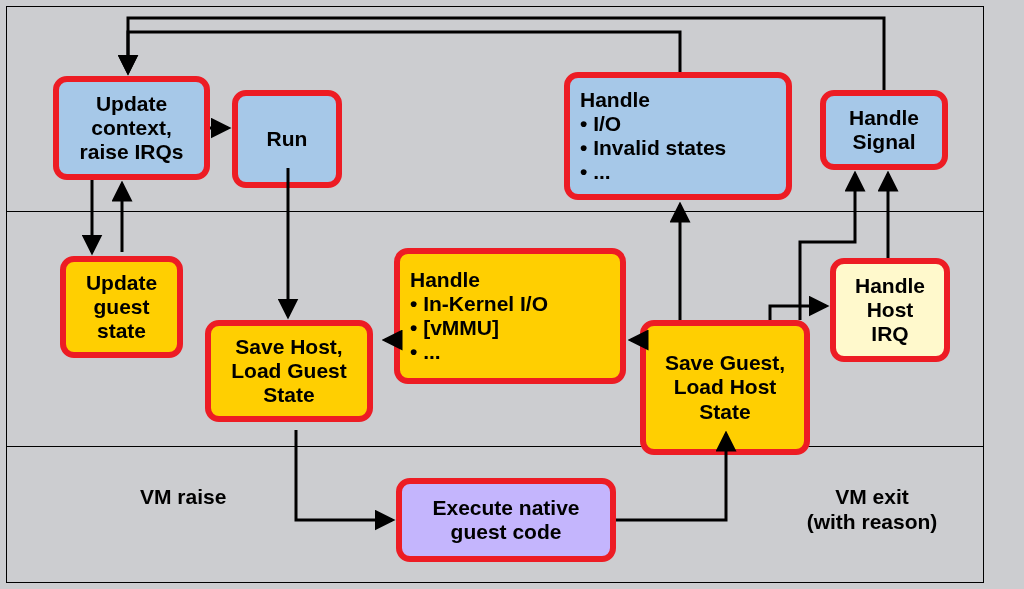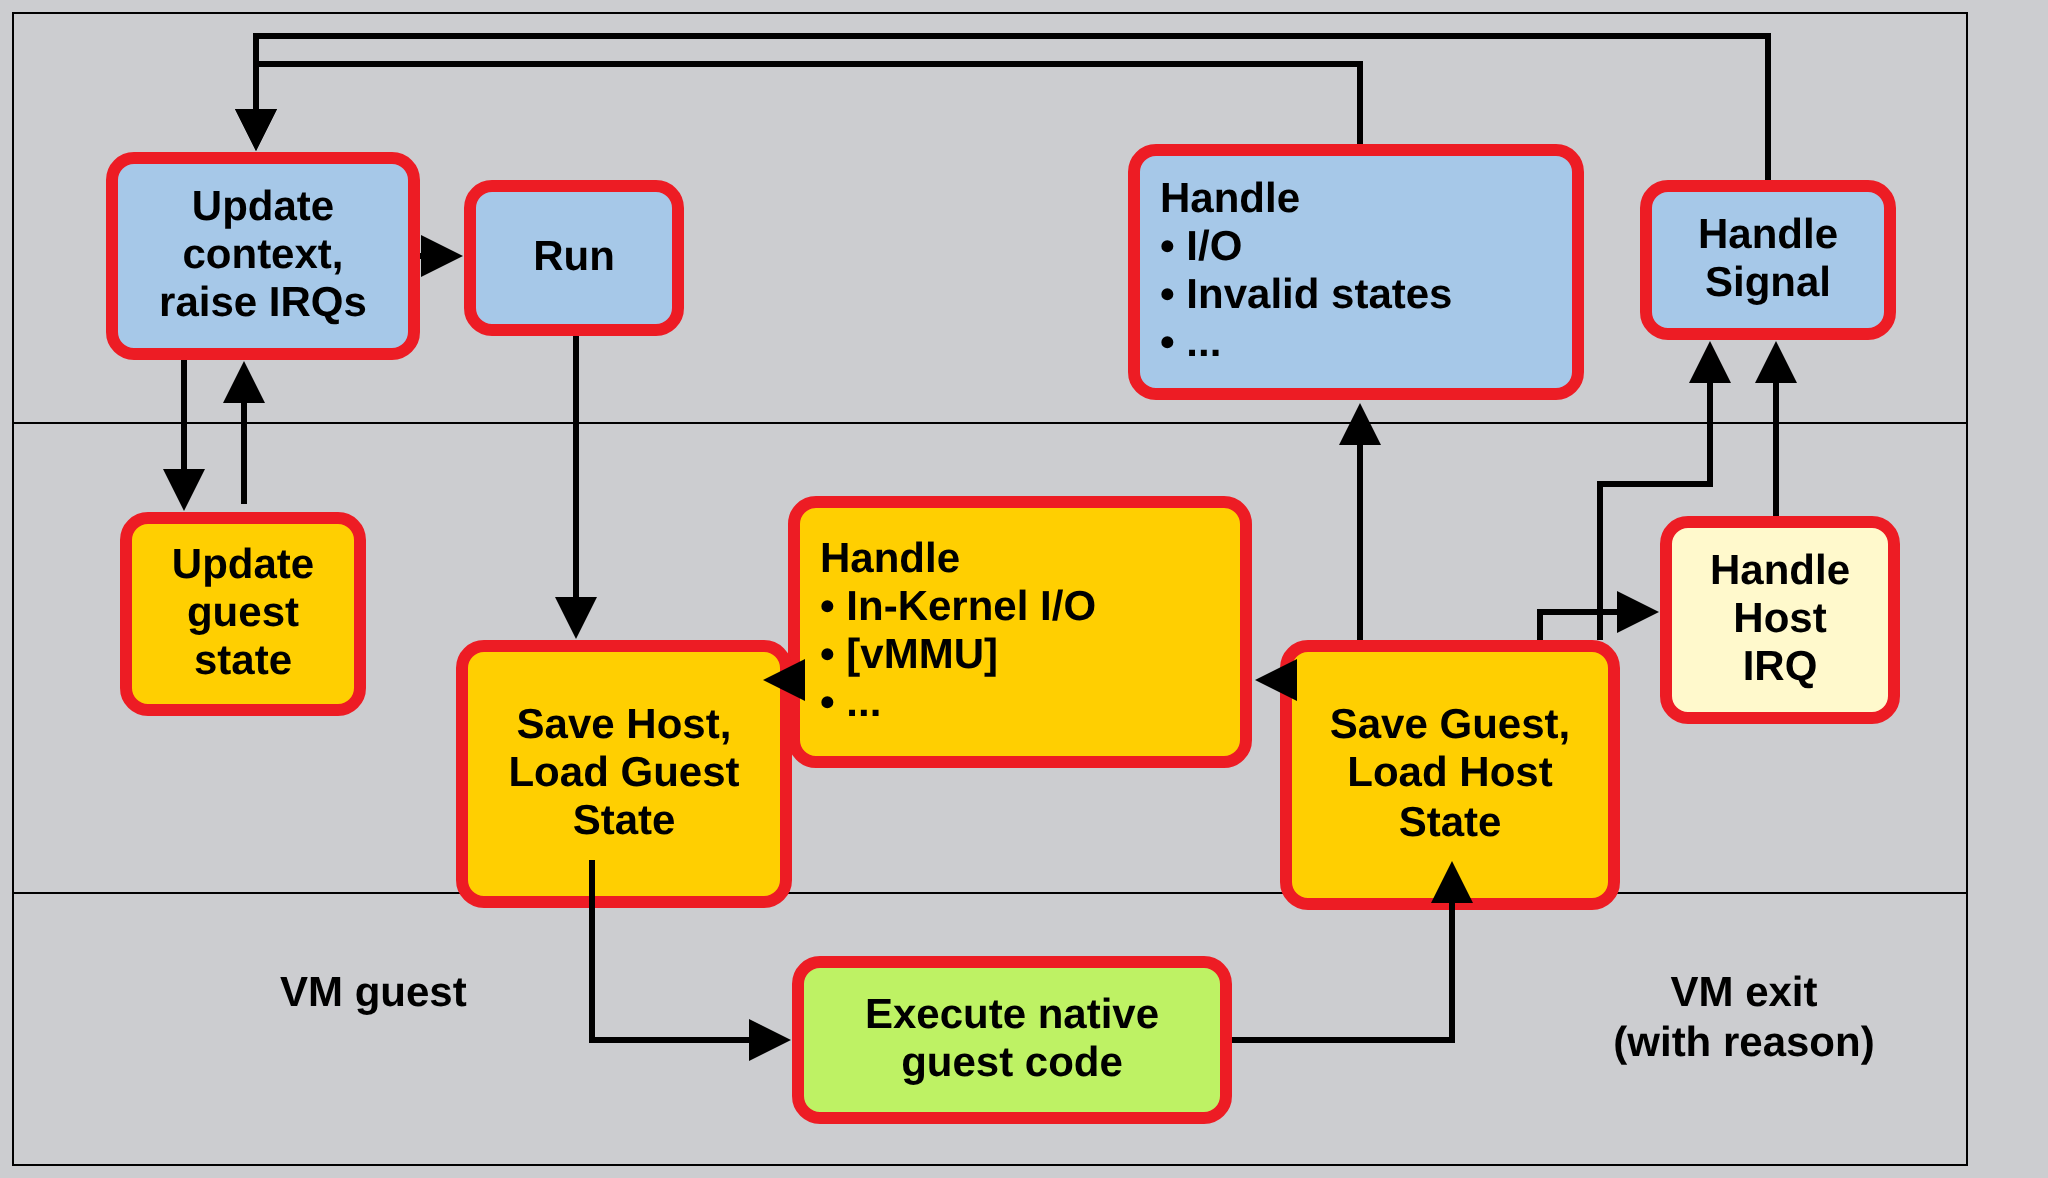--- a/index.html
+++ b/index.html
@@ -70,7 +70,7 @@
   <span>Update<br>context,<br>raise IRQs</span>
 </div>
 
-<div class="box blue" style="left:232px;top:90px;width:110px;height:78px">
+<div class="box blue" style="left:232px;top:90px;width:110px;height:98px">
   <span>Run</span>
 </div>
 

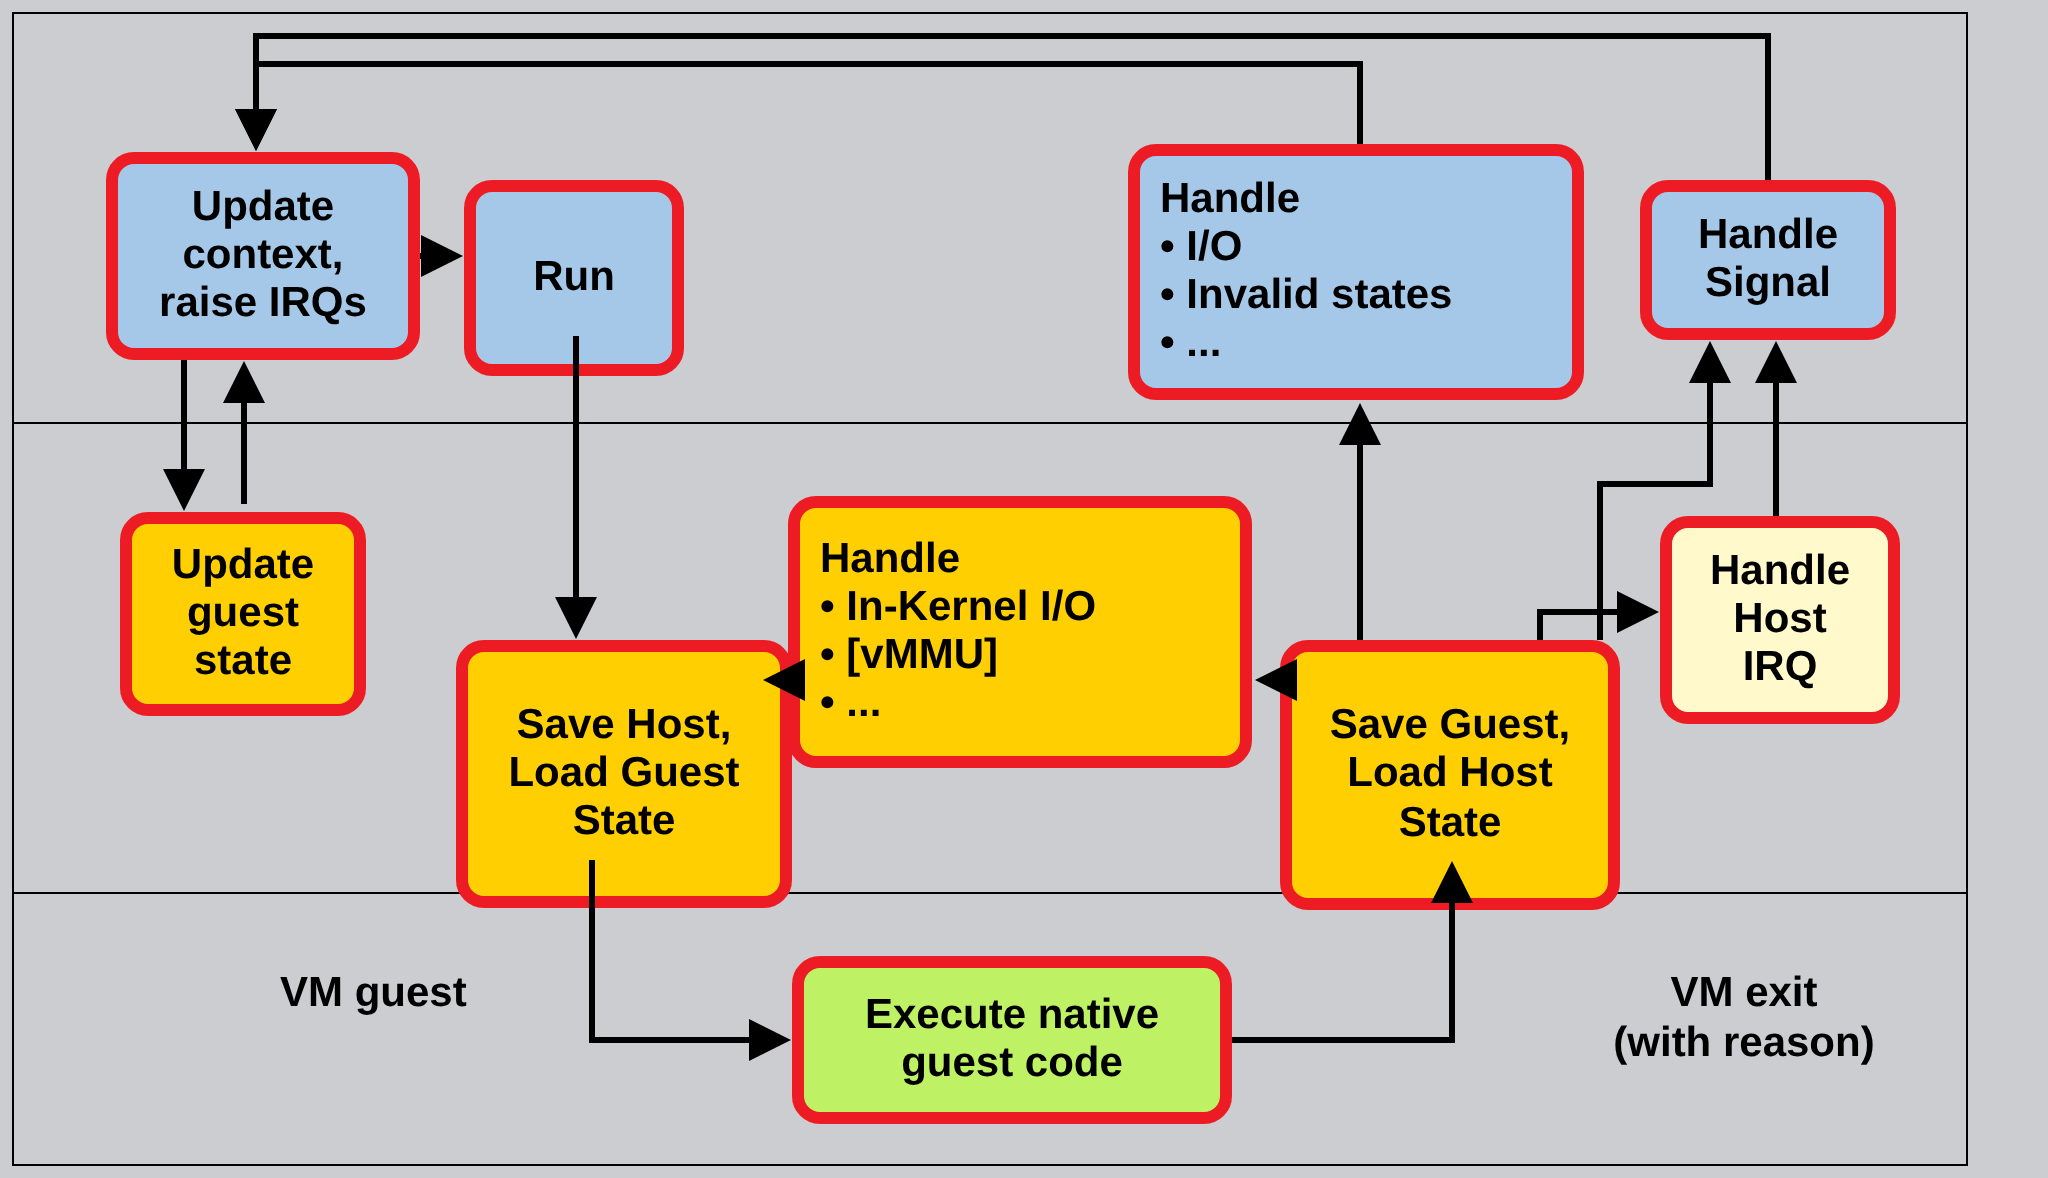--- a/index.html
+++ b/index.html
@@ -90,7 +90,7 @@
   <span>Handle<br>• In-Kernel I/O<br>• [vMMU]<br>• ...</span>
 </div>
 
-<div class="box gold" style="left:228px;top:320px;width:168px;height:134px">
+<div class="box gold" style="left:205px;top:320px;width:168px;height:102px">
   <span>Save Host,<br>Load Guest<br>State</span>
 </div>
 

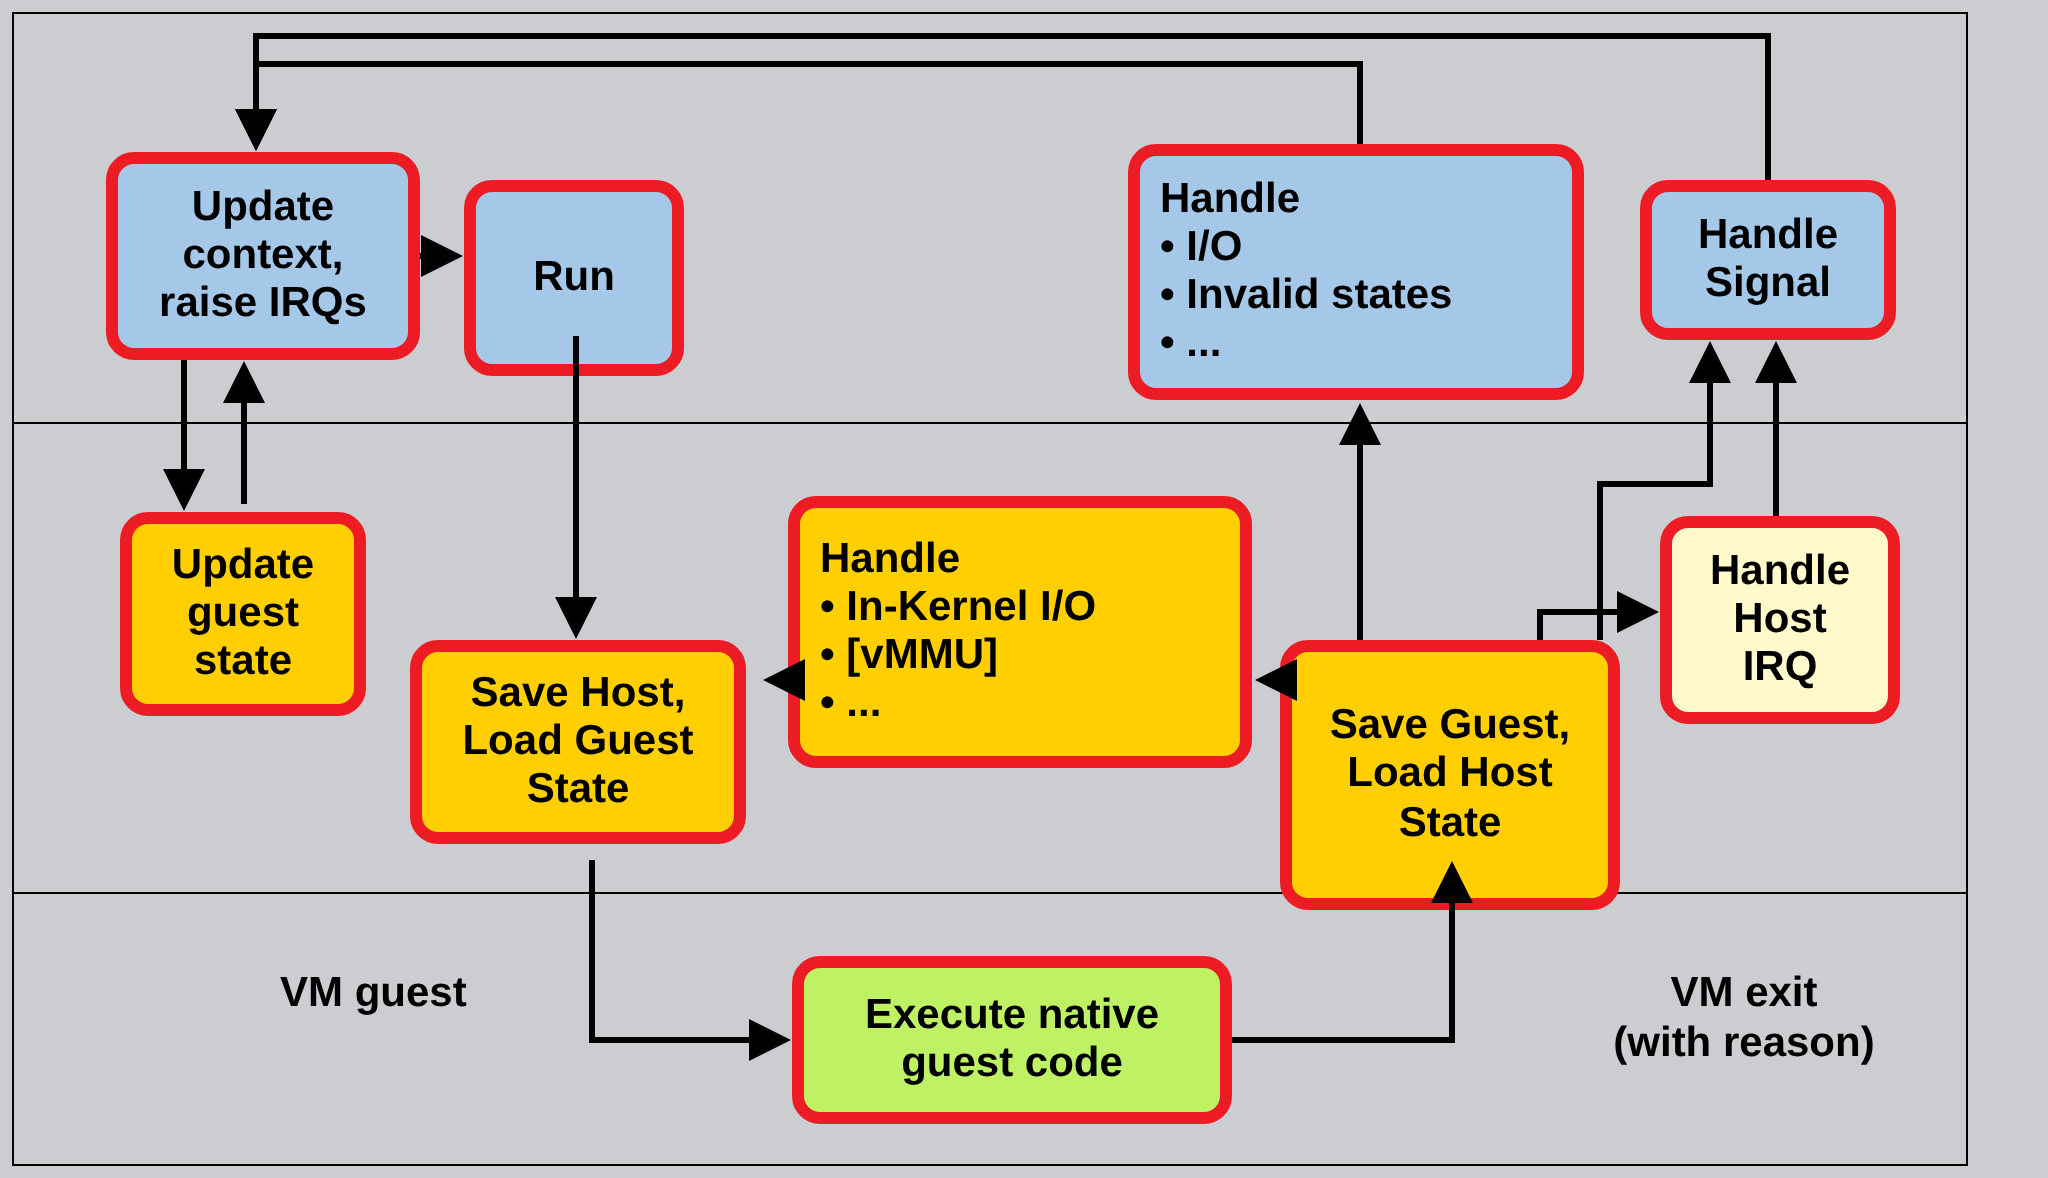--- a/index.html
+++ b/index.html
@@ -106,7 +106,7 @@
   <span>Execute native<br>guest code</span>
 </div>
 
-<div class="ftext" style="left:140px;top:484px">VM guest</div>
+<div class="ftext" style="left:140px;top:484px">VM raise</div>
 
 <div class="ftext" style="left:792px;top:484px;width:160px">VM exit<br>(with reason)</div>
 

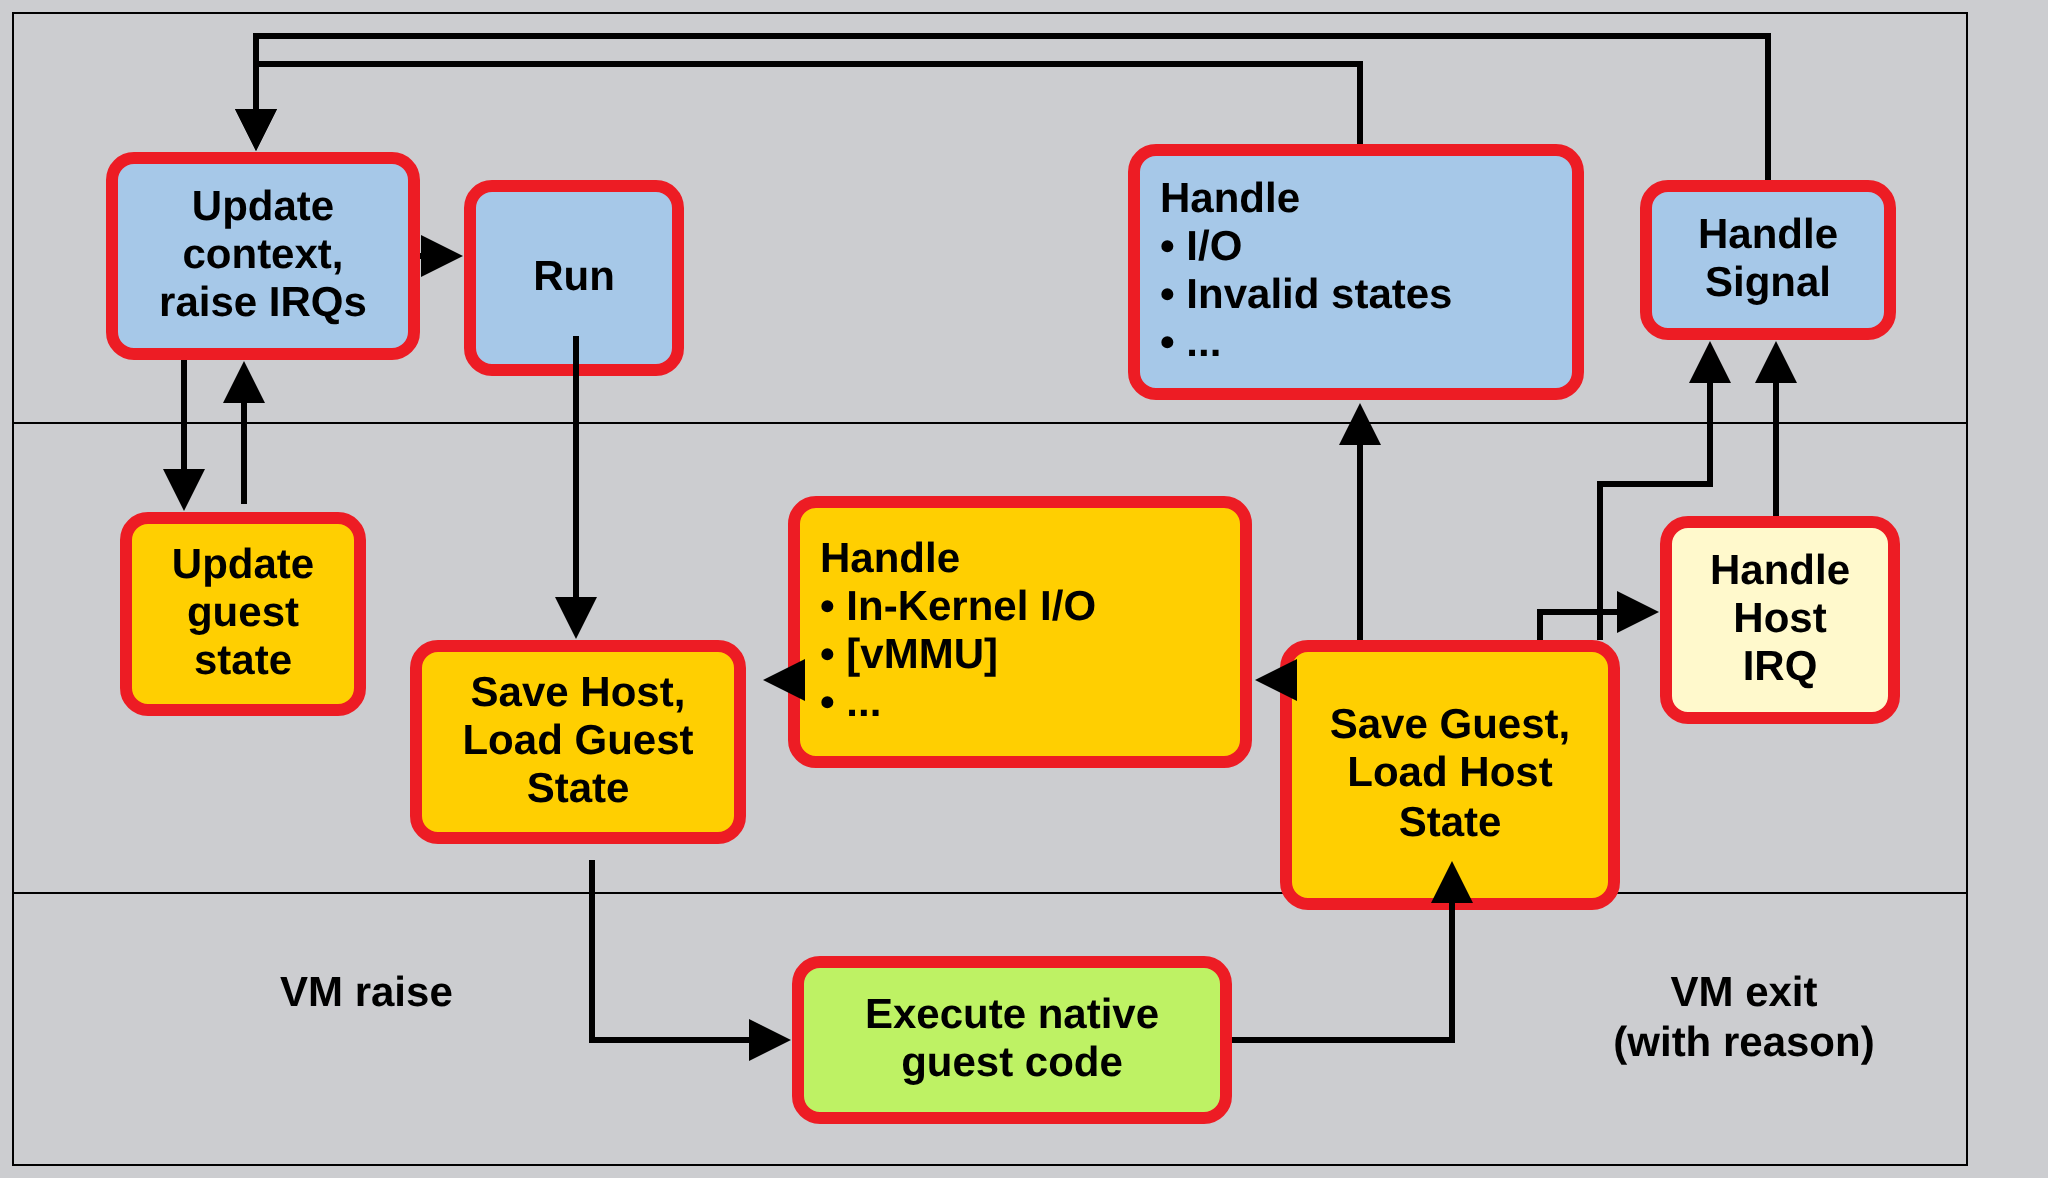--- a/index.html
+++ b/index.html
@@ -42,7 +42,7 @@
   .box.blue{background:#a6c8e8}
   .box.gold{background:#ffcf01}
   .box.yellow{background:#fff9cc}
-  .box.lav{background:#bef264}
+  .box.lav{background:#c4b5fd}
   .box.left{justify-content:flex-start;text-align:left}
   
   .ftext{

